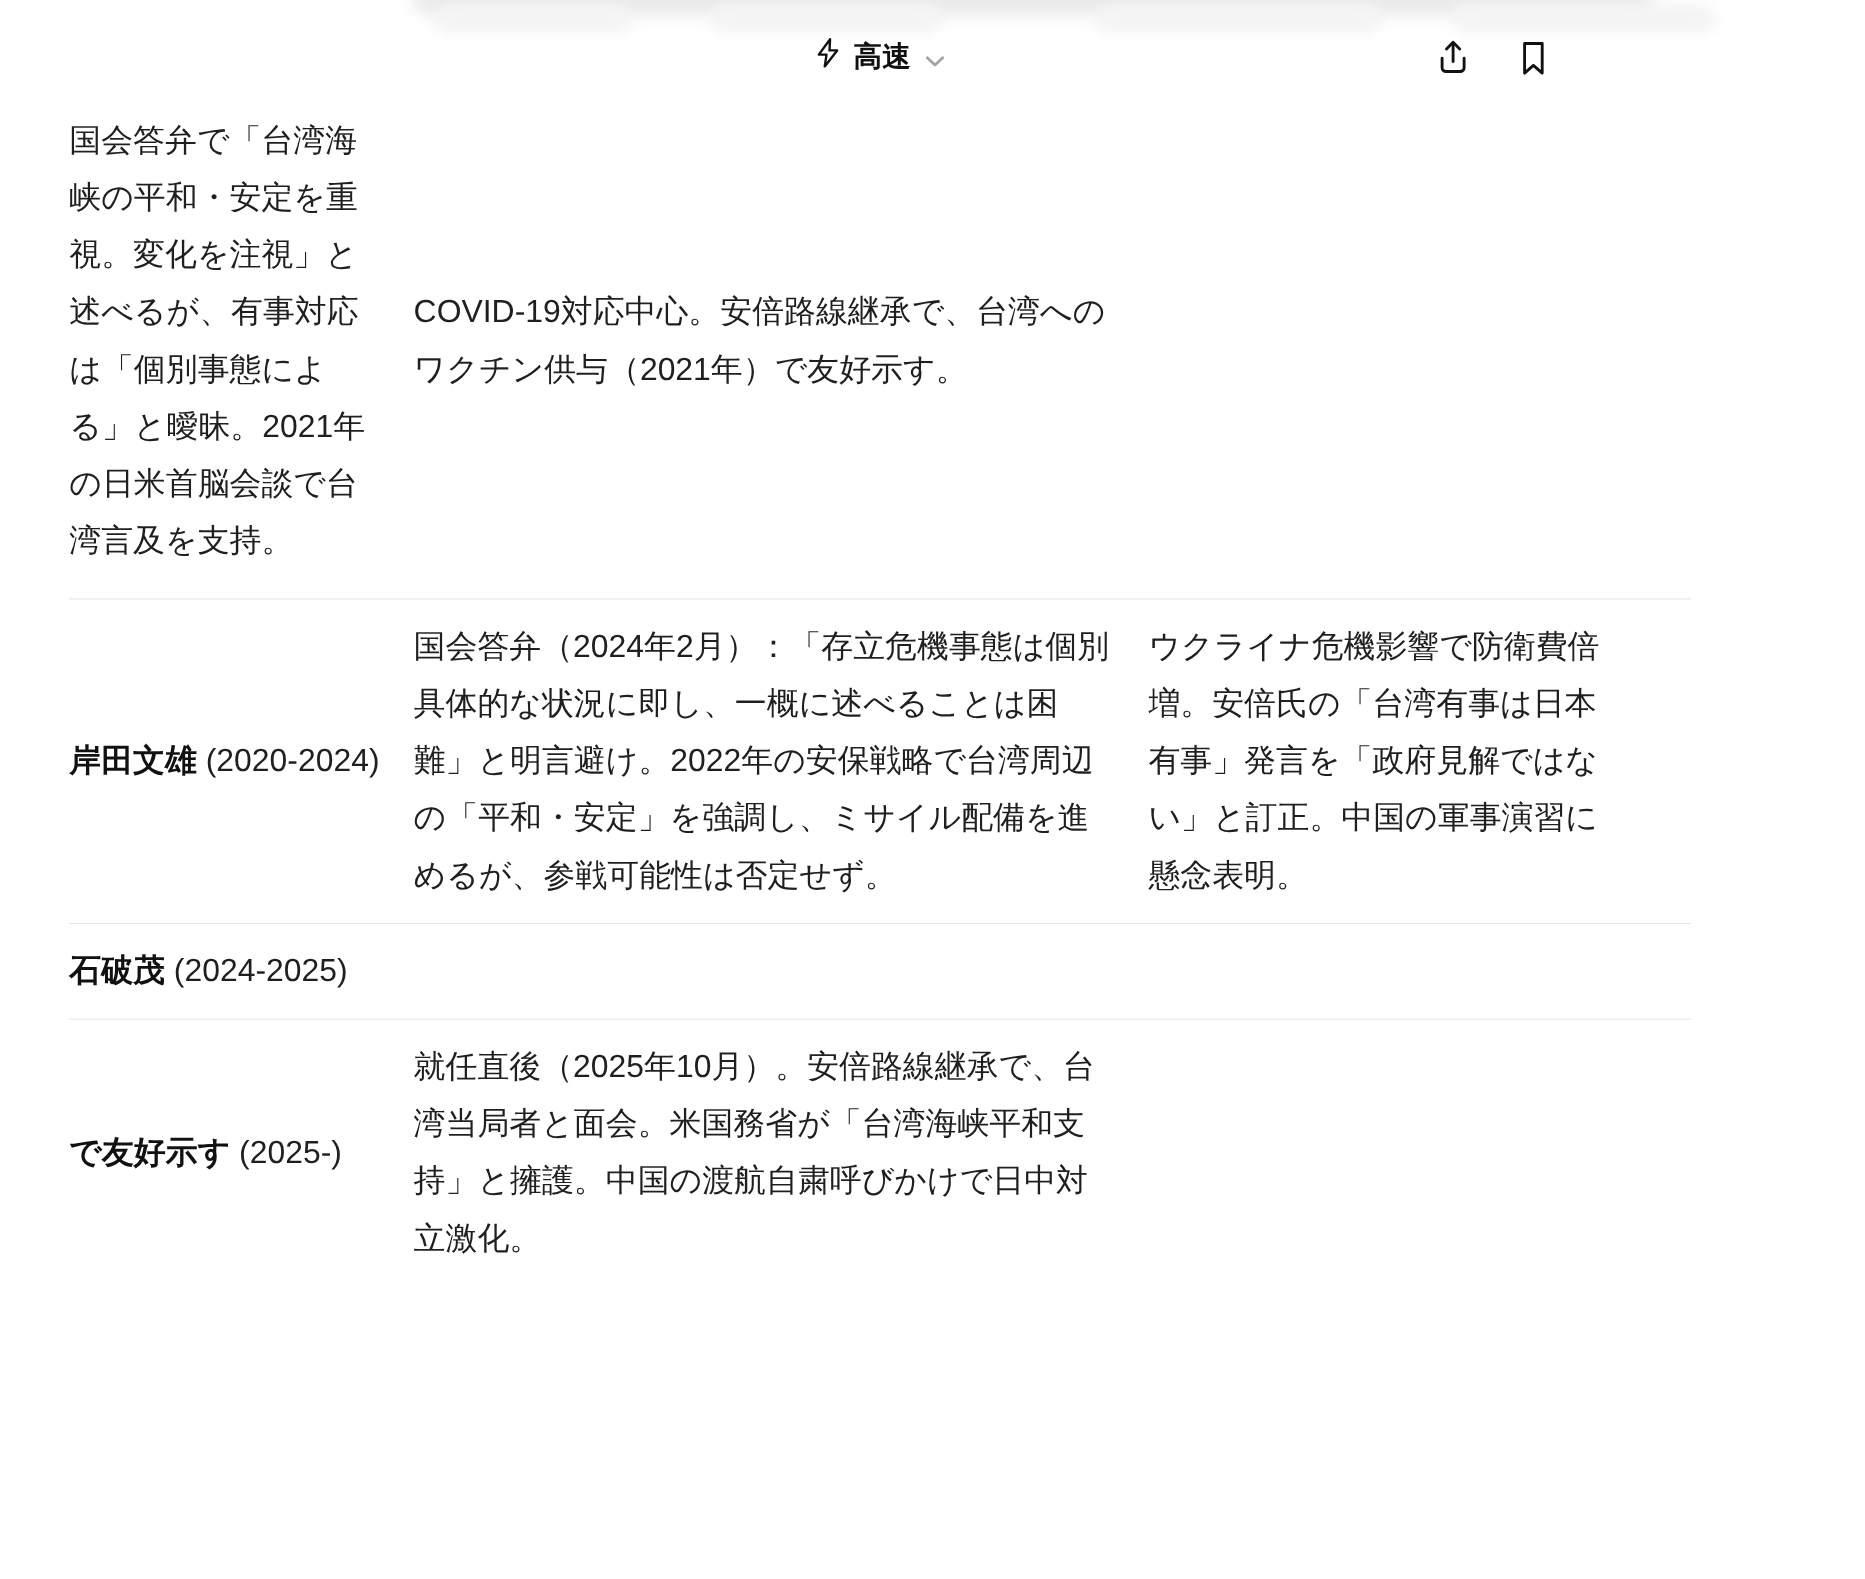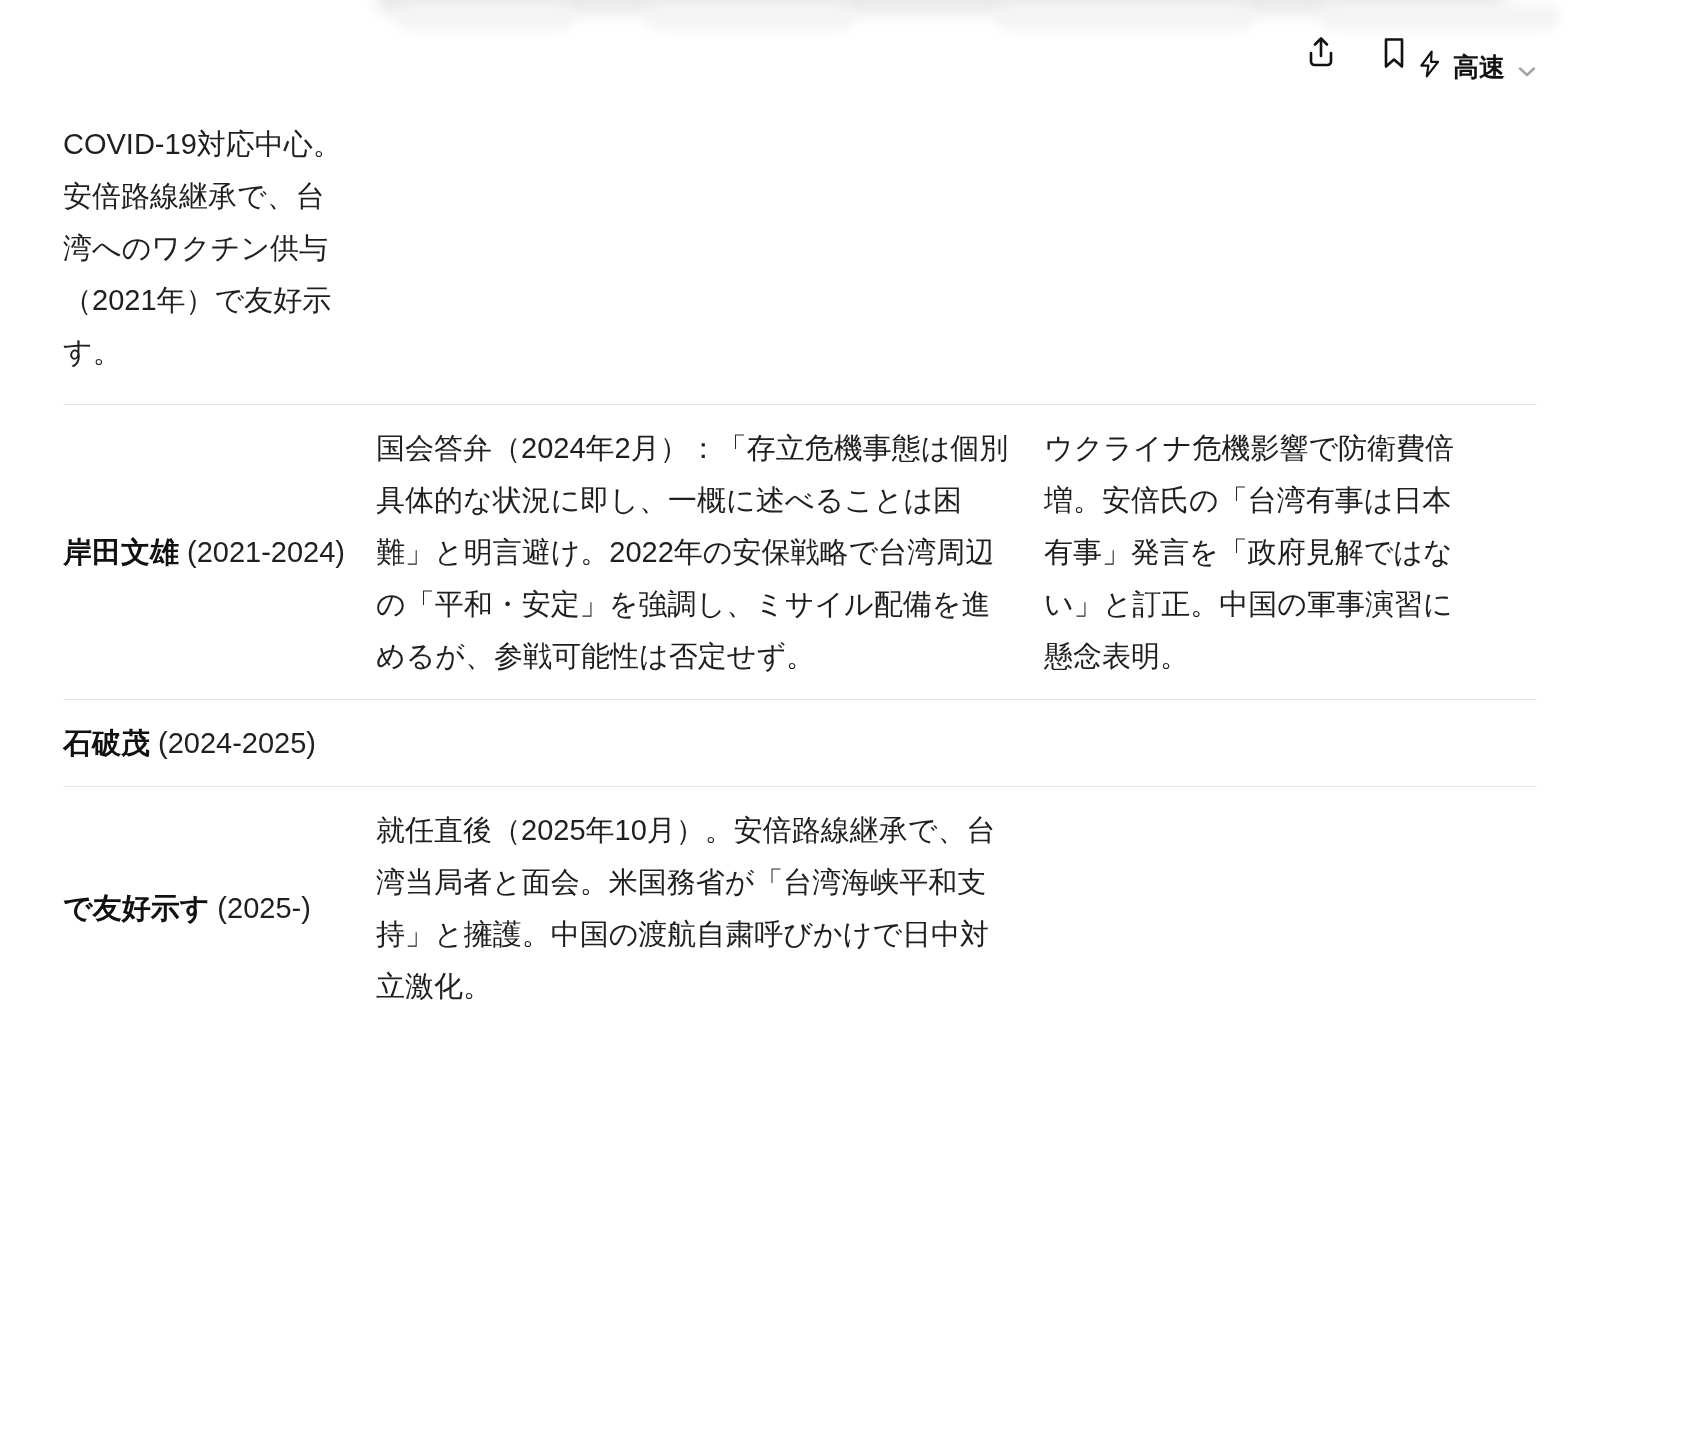--- a/index.html
+++ b/index.html
@@ -34,9 +34,9 @@
     position: relative;
     width: 1474px;
     margin-left: 63px;
-    padding-top: 52px;
+    padding-top: 36px;
     display: flex;
-    justify-content: flex-end;
+    justify-content: center;
   }
   .mode-selector {
     display: inline-flex;

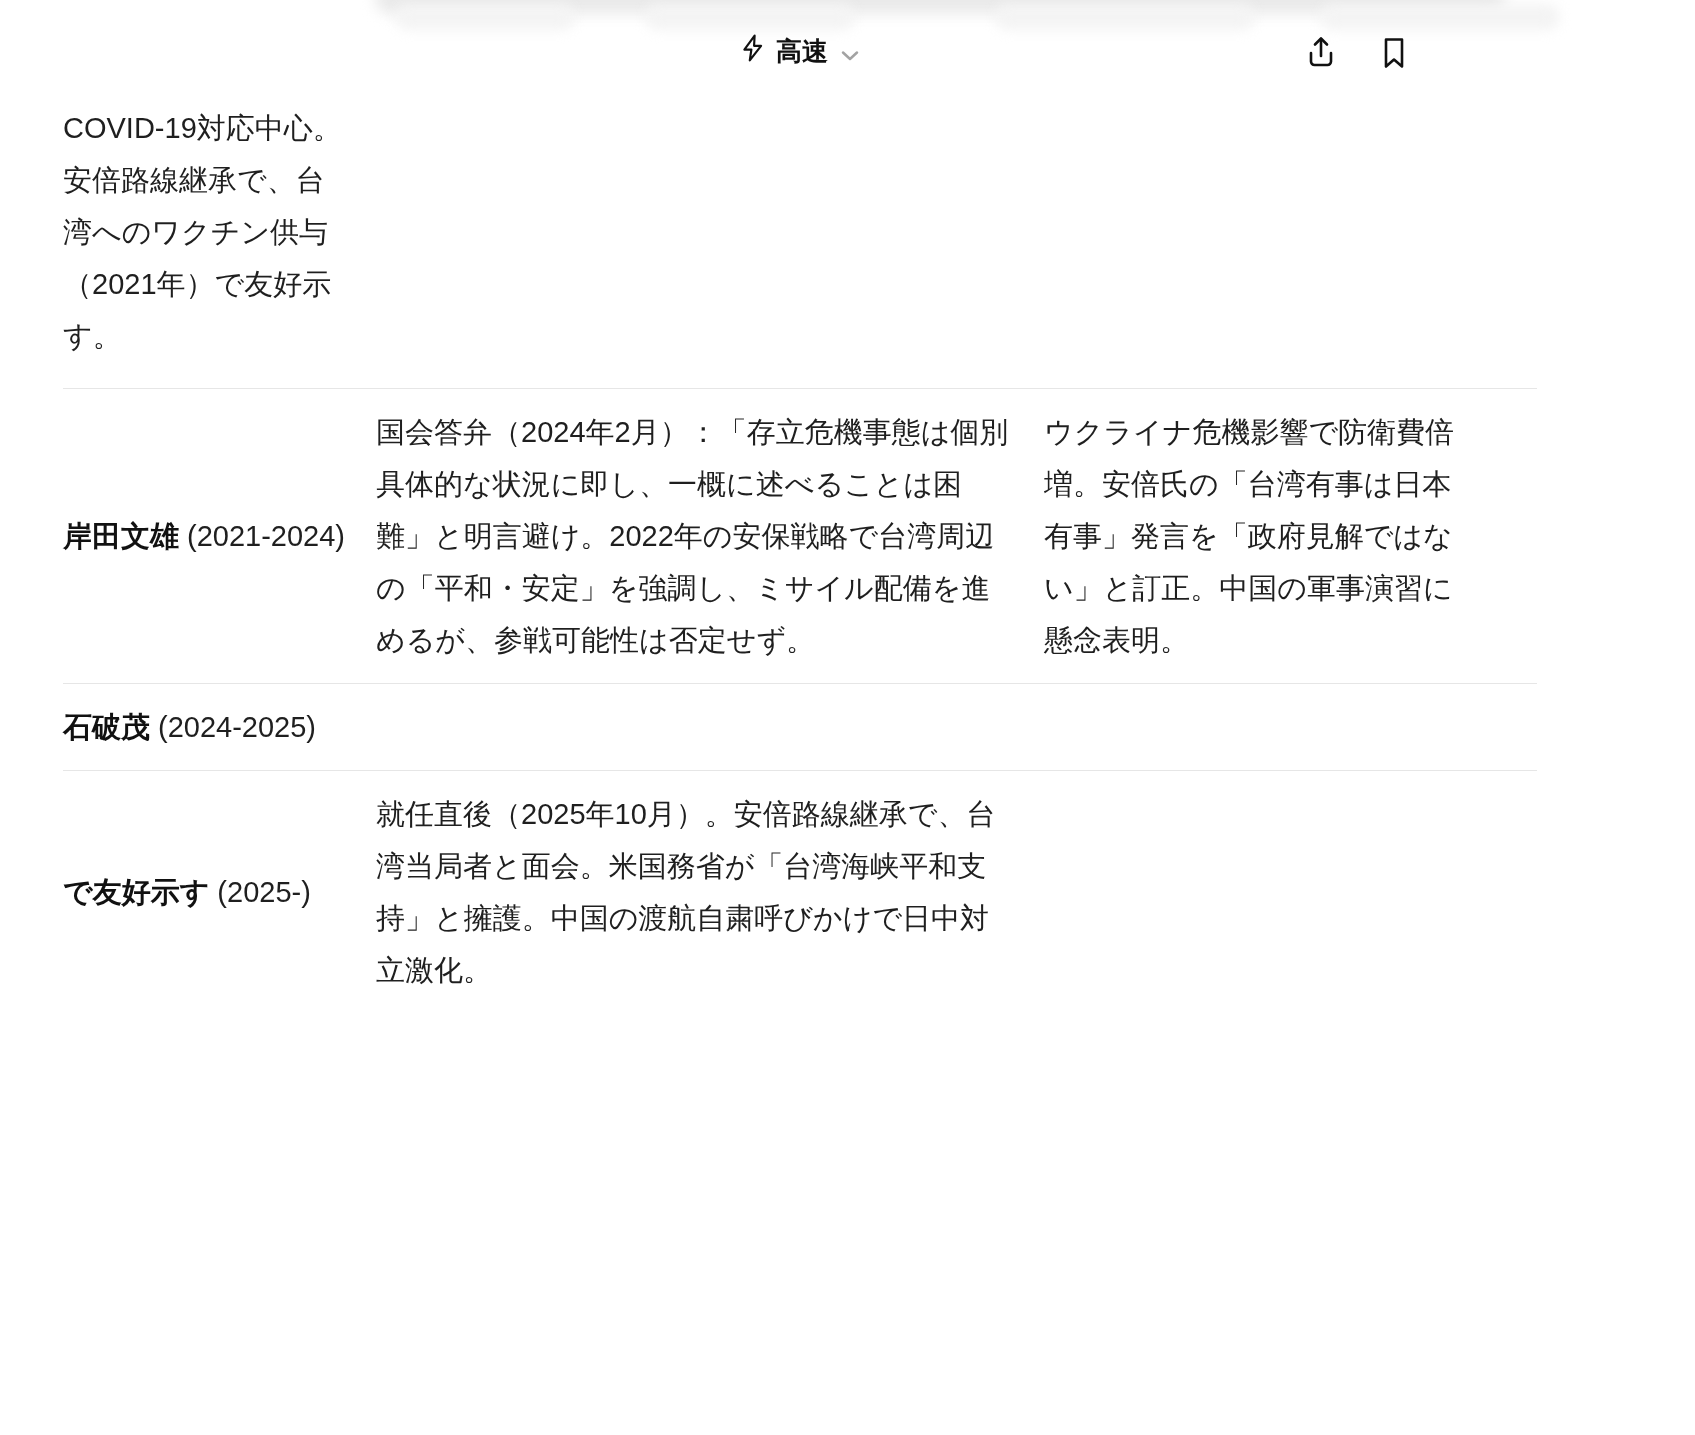--- a/index.html
+++ b/index.html
@@ -145,6 +145,9 @@
   <main class="table">
 
     <section class="row">
+      <div class="cell statement-cell">
+        <span>国会答弁で「台湾海峡の平和・安定を重視。変化を注視」と述べるが、有事対応は「個別事態による」と曖昧。2021年の日米首脳会談で台湾言及を支持。</span>
+      </div>
       <div class="cell context-cell">
         <span>COVID-19対応中心。安倍路線継承で、台湾へのワクチン供与（2021年）で友好示す。</span>
       </div>

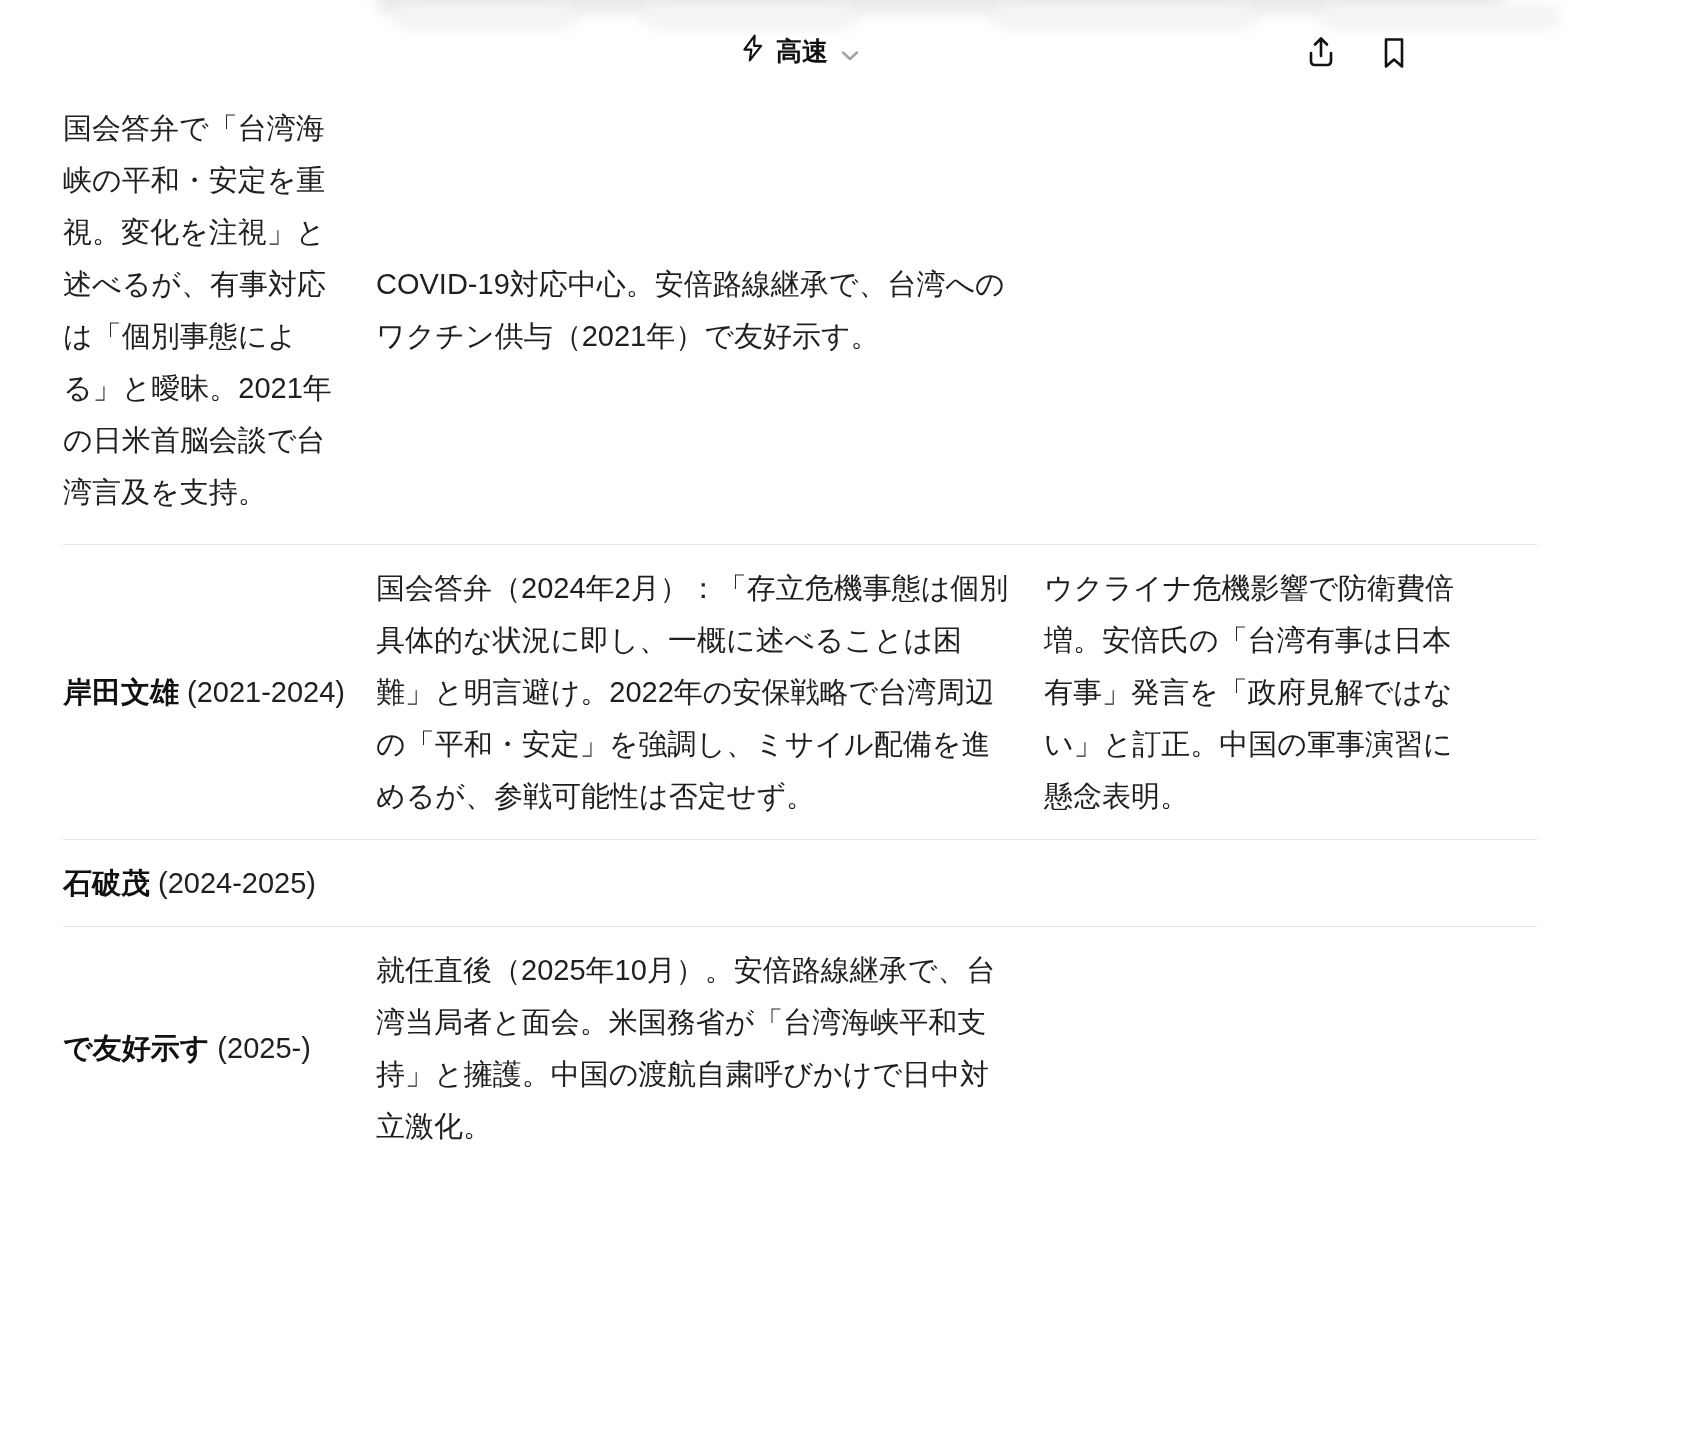--- a/index.html
+++ b/index.html
@@ -155,7 +155,7 @@
 
     <section class="row">
       <div class="cell name-cell">
-        <span class="pm-name">岸田文雄</span><span class="pm-term">(2021-2024)</span>
+        <span class="pm-name">岸田文雄</span><span class="pm-term">(2020-2024)</span>
       </div>
       <div class="cell statement-cell">
         <span>国会答弁（2024年2月）：「存立危機事態は個別具体的な状況に即し、一概に述べることは困難」と明言避け。2022年の安保戦略で台湾周辺の「平和・安定」を強調し、ミサイル配備を進めるが、参戦可能性は否定せず。</span>

